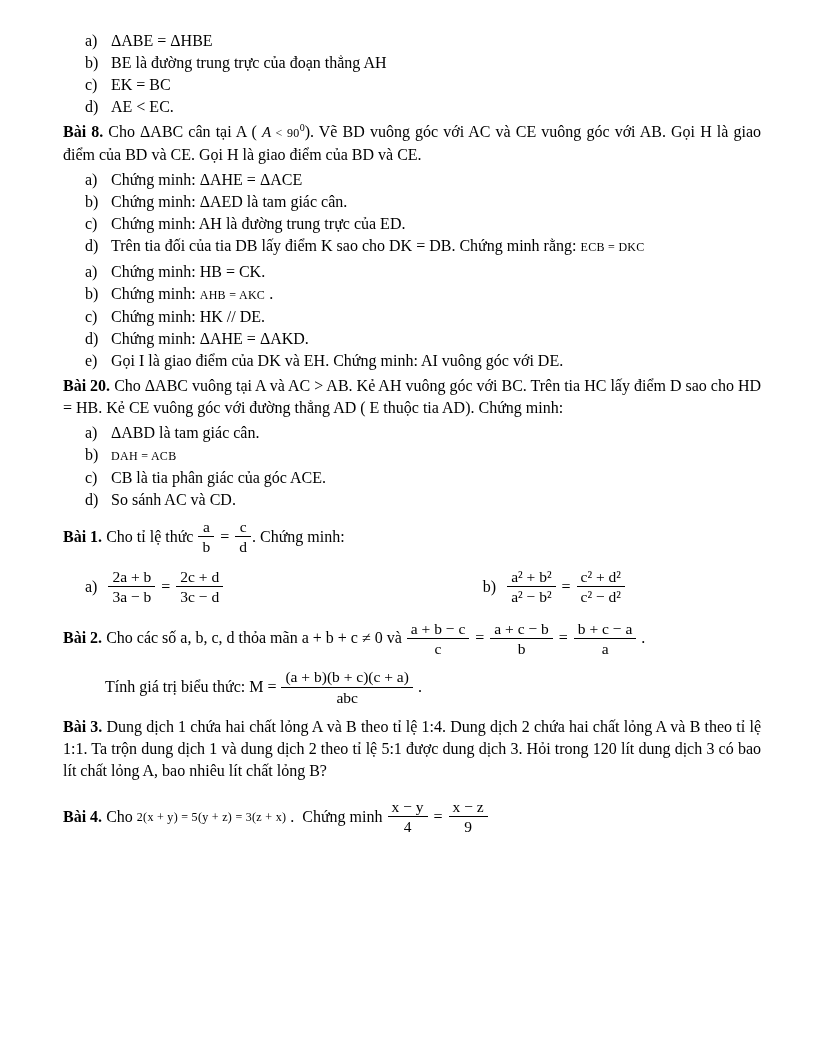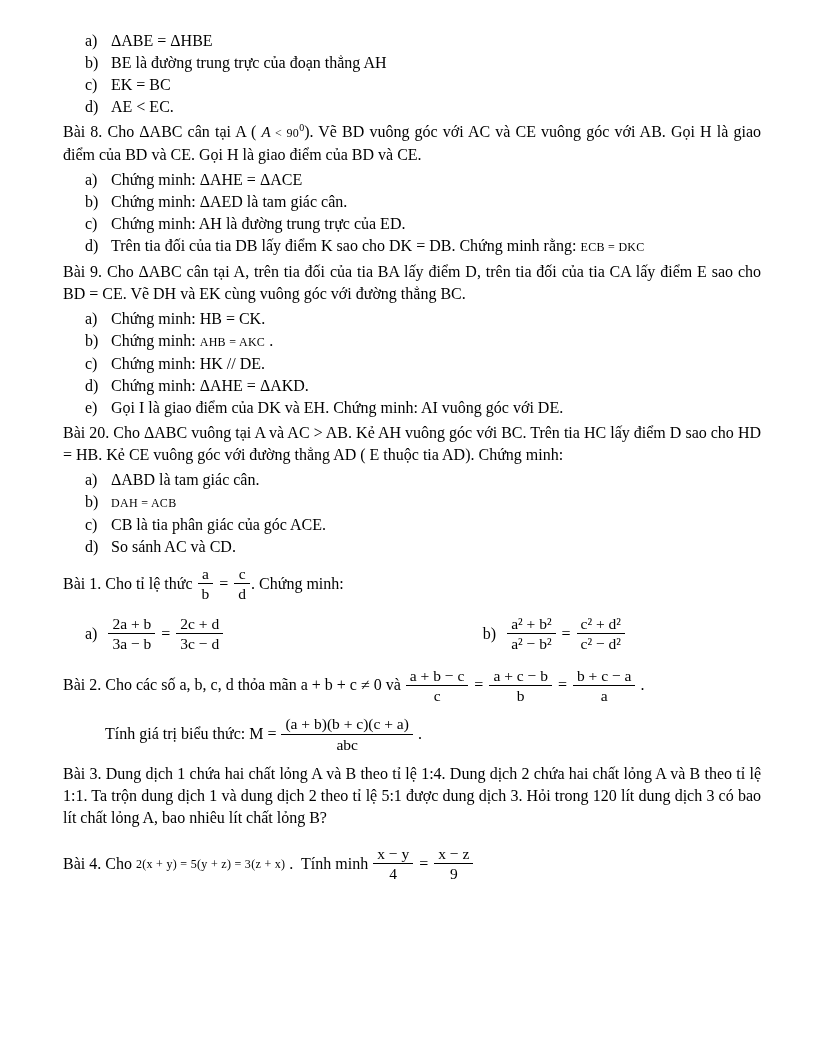--- a/index.html
+++ b/index.html
@@ -15,7 +15,7 @@
   .li{display:flex;line-height:22px}
   .li .m{flex:0 0 26px;margin-left:22px}
   .li .t{flex:1}
-  b{font-weight:normal}
+  b{font-weight:bold}
   .mi{font-style:italic;font-size:15px}
   .mt{font-size:12px;letter-spacing:.3px}
   sup.deg{font-size:10px;vertical-align:super;line-height:0}

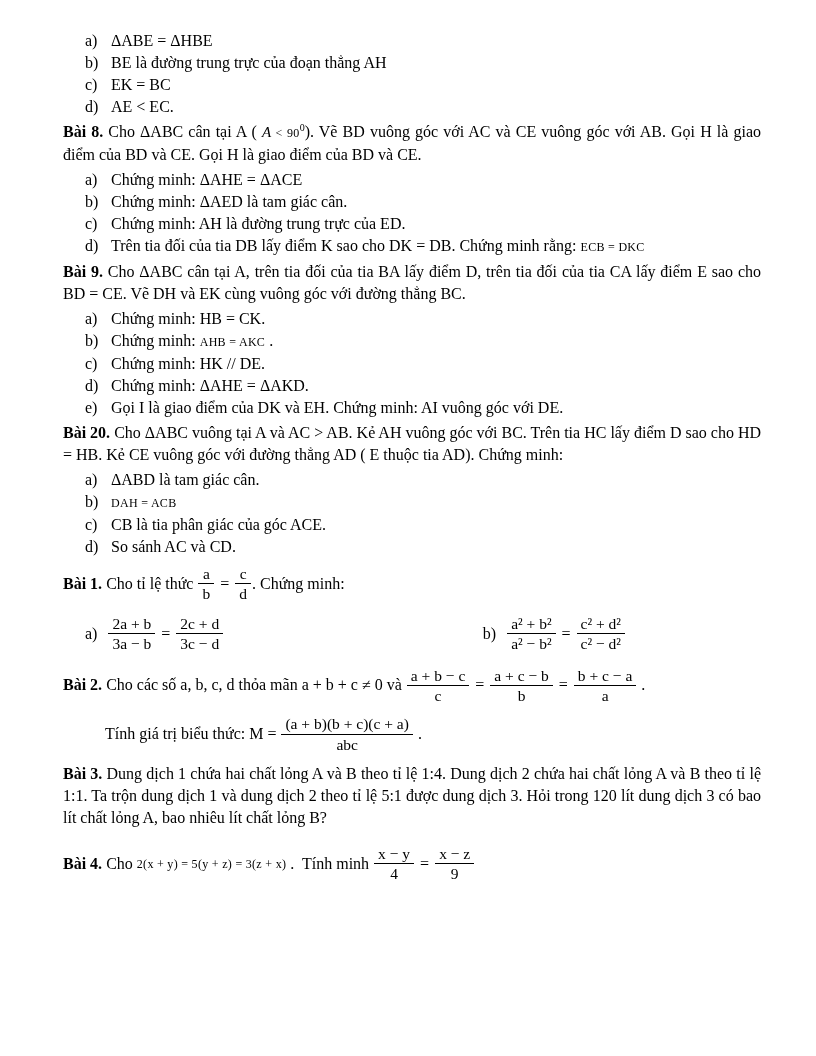--- a/index.html
+++ b/index.html
@@ -79,7 +79,6 @@
     </div>
   </div>
 
-  <p class="para"><b>Bài 9.</b><span> Cho ΔABC cân tại A, trên tia đối của tia BA lấy điểm D, trên tia đối của tia CA lấy điểm E sao cho BD = CE. Vẽ DH và EK cùng vuông góc với đường thẳng BC.</span></p>
 
   <div class="list">
     <div class="li">

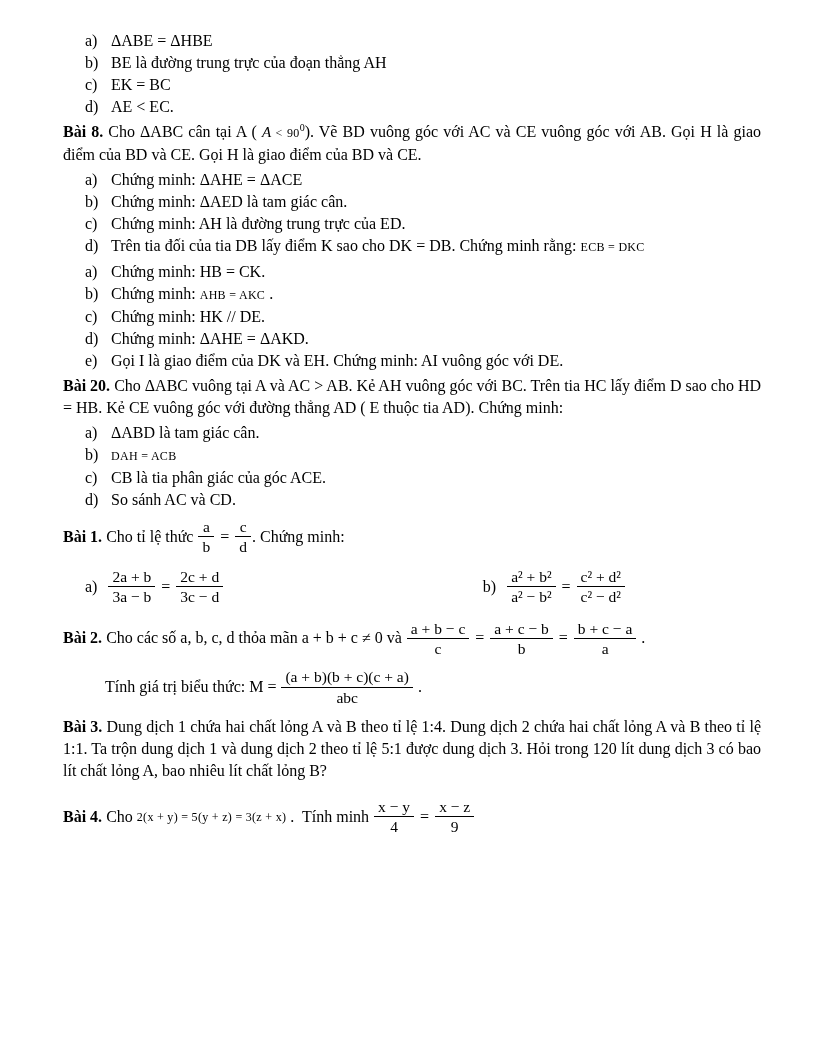--- a/index.html
+++ b/index.html
@@ -184,7 +184,7 @@
     <b>Bài 4.</b>
       <span> Cho </span>
       <span class="mt">2(x + y) = 5(y + z) = 3(z + x)</span>
-      <span> .  Tính minh </span>
+      <span> .  Chứng minh </span>
       <span class="frac"><span class="fn">x − y</span><span class="fd">4</span></span>
       <span class="eq">=</span>
       <span class="frac"><span class="fn">x − z</span><span class="fd">9</span></span>

